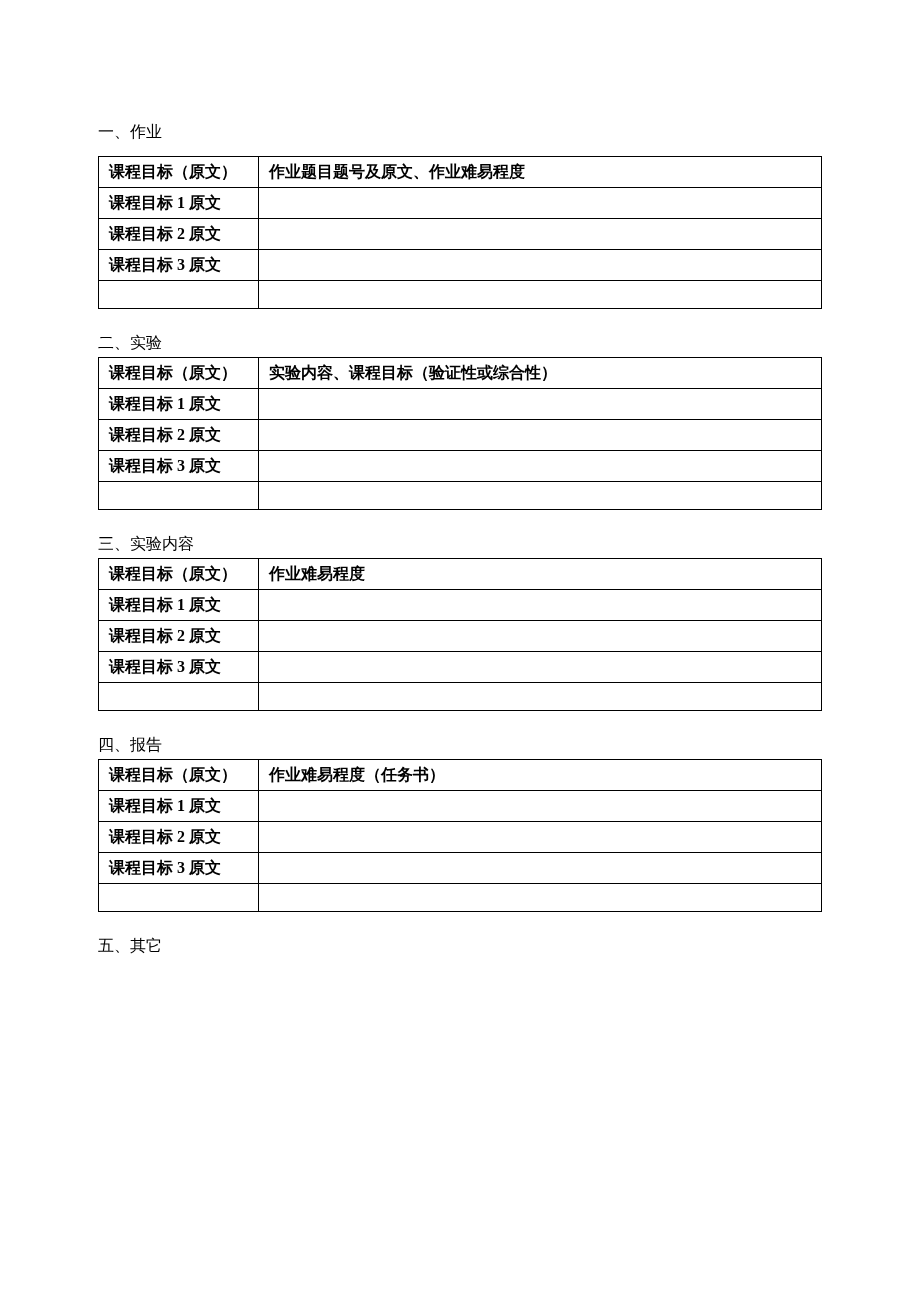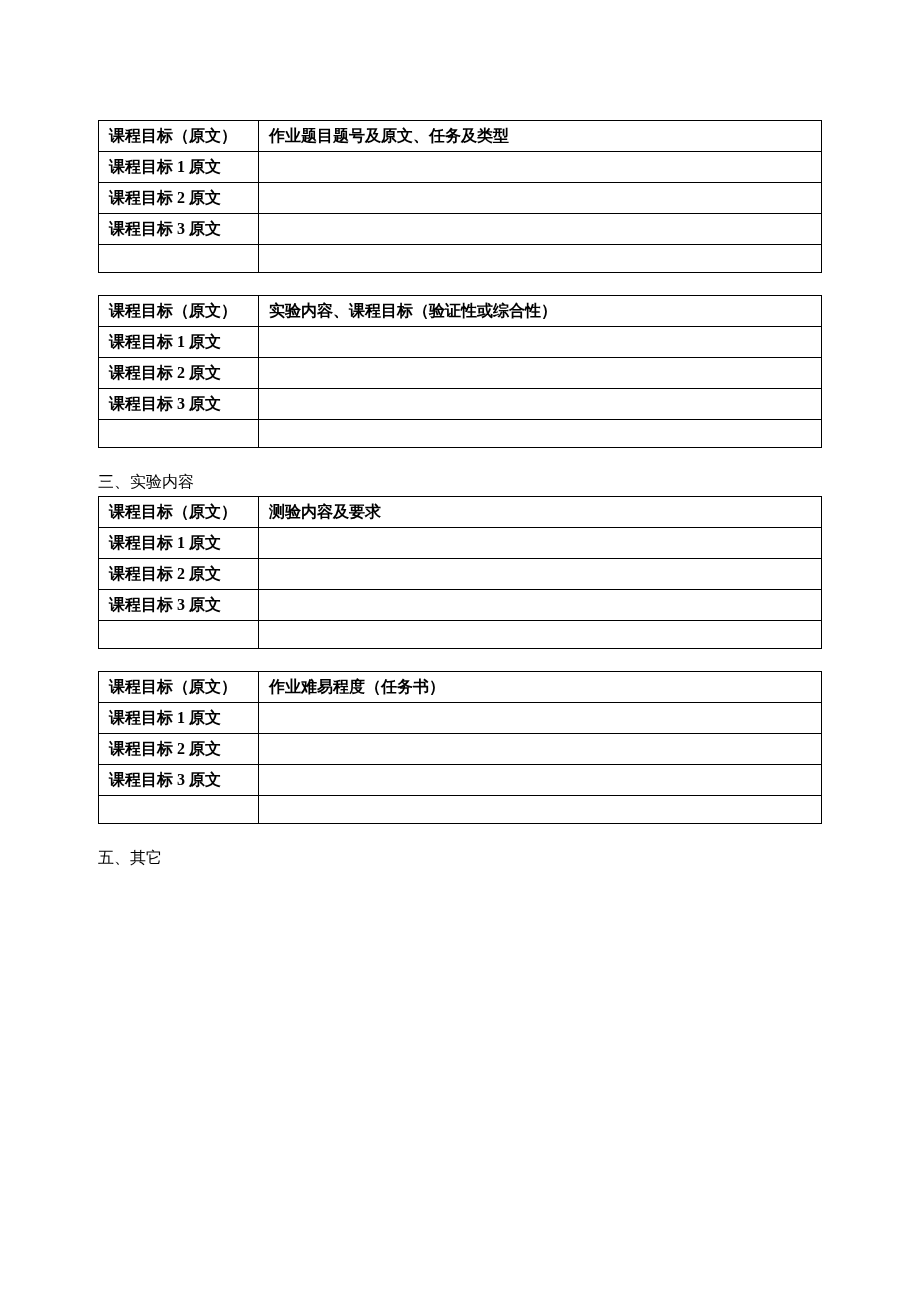--- a/index.html
+++ b/index.html
@@ -51,6 +51,7 @@
 <body>
 
 <div class="section">
+  <div class="section-title section-title-spaced">一、作业</div>
   <table>
     <tbody>
         <tr>

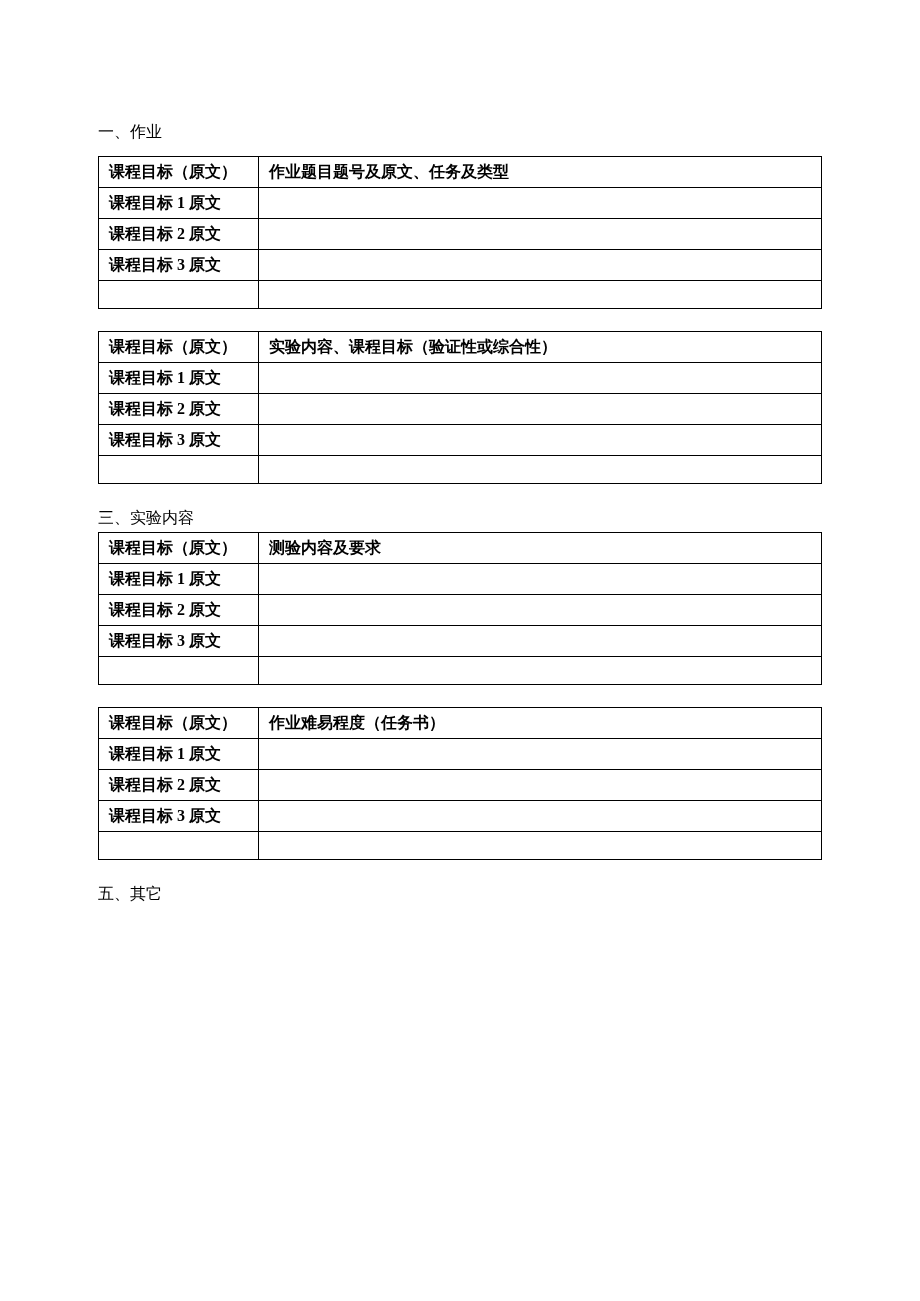--- a/index.html
+++ b/index.html
@@ -56,7 +56,7 @@
     <tbody>
         <tr>
       <td class="col1">课程目标（原文）</td>
-      <td>作业题目题号及原文、任务及类型</td>
+      <td>作业题目题号及原文、作业难易程度</td>
     </tr>
     <tr>
       <td class="col1">课程目标 1 原文</td>

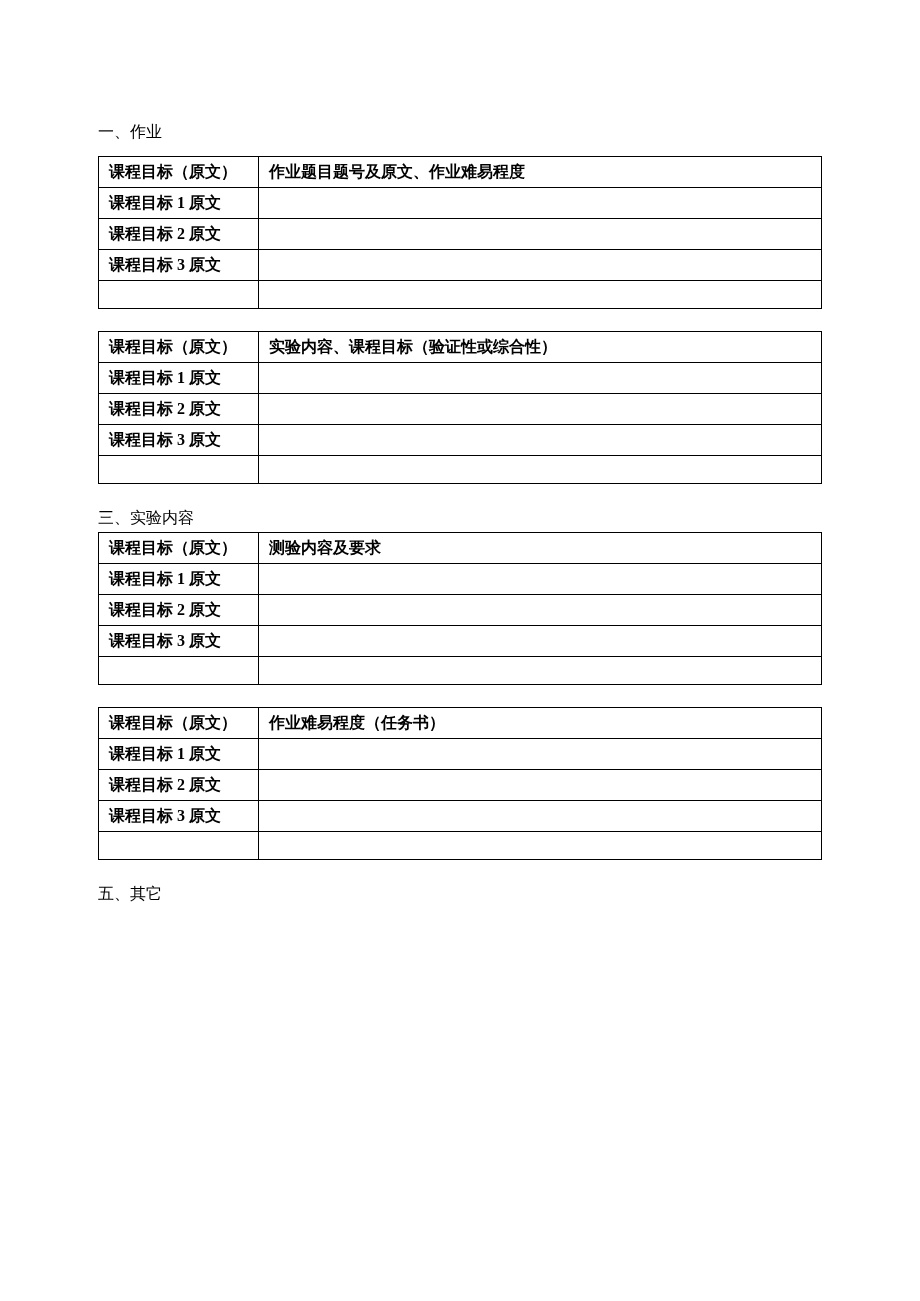--- a/index.html
+++ b/index.html
@@ -79,6 +79,7 @@
 </div>
 
 <div class="section">
+  <div class="section-title">二、实验</div>
   <table>
     <tbody>
         <tr>

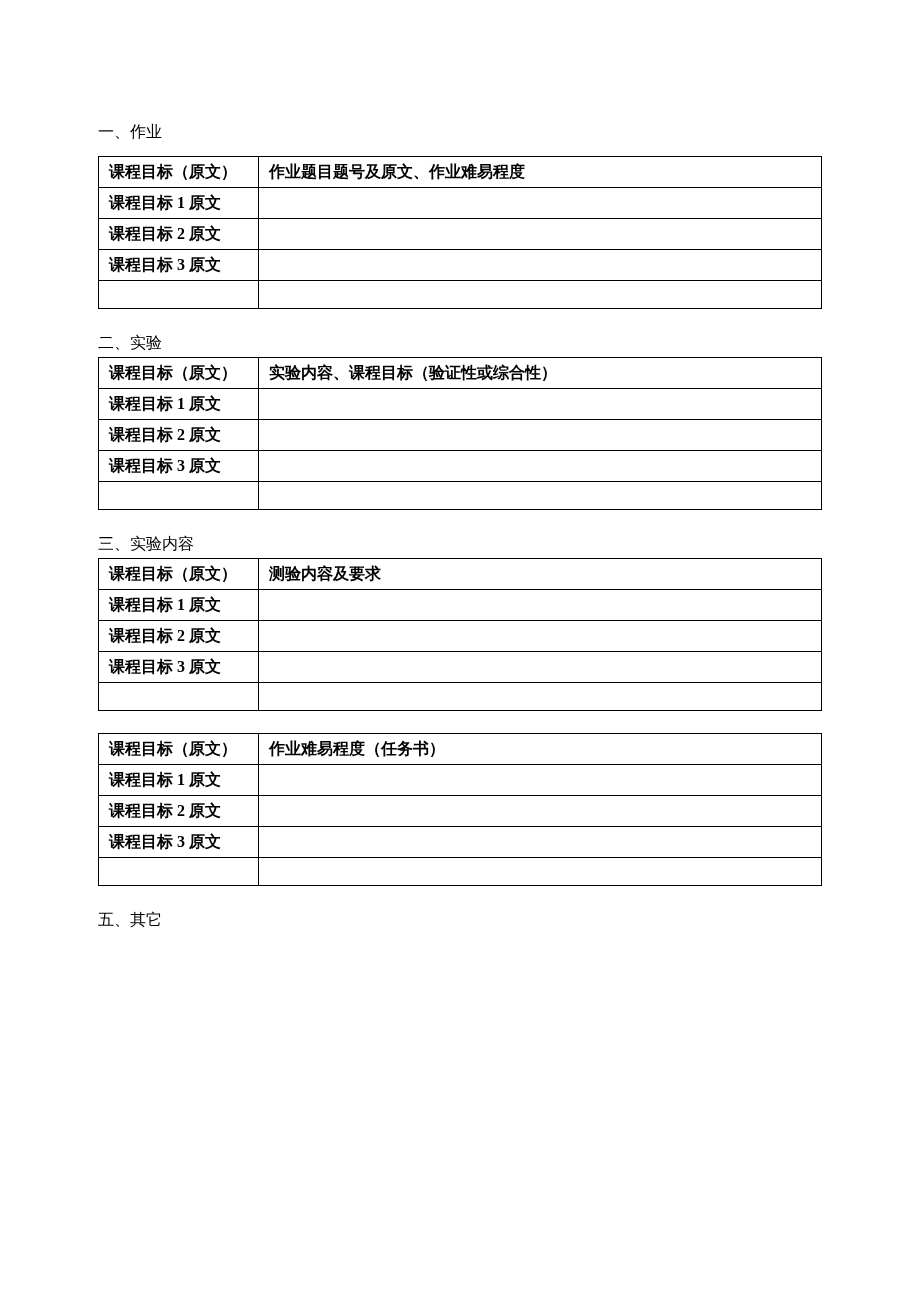--- a/index.html
+++ b/index.html
@@ -112,7 +112,7 @@
     <tbody>
         <tr>
       <td class="col1">课程目标（原文）</td>
-      <td>测验内容及要求</td>
+      <td>作业难易程度</td>
     </tr>
     <tr>
       <td class="col1">课程目标 1 原文</td>

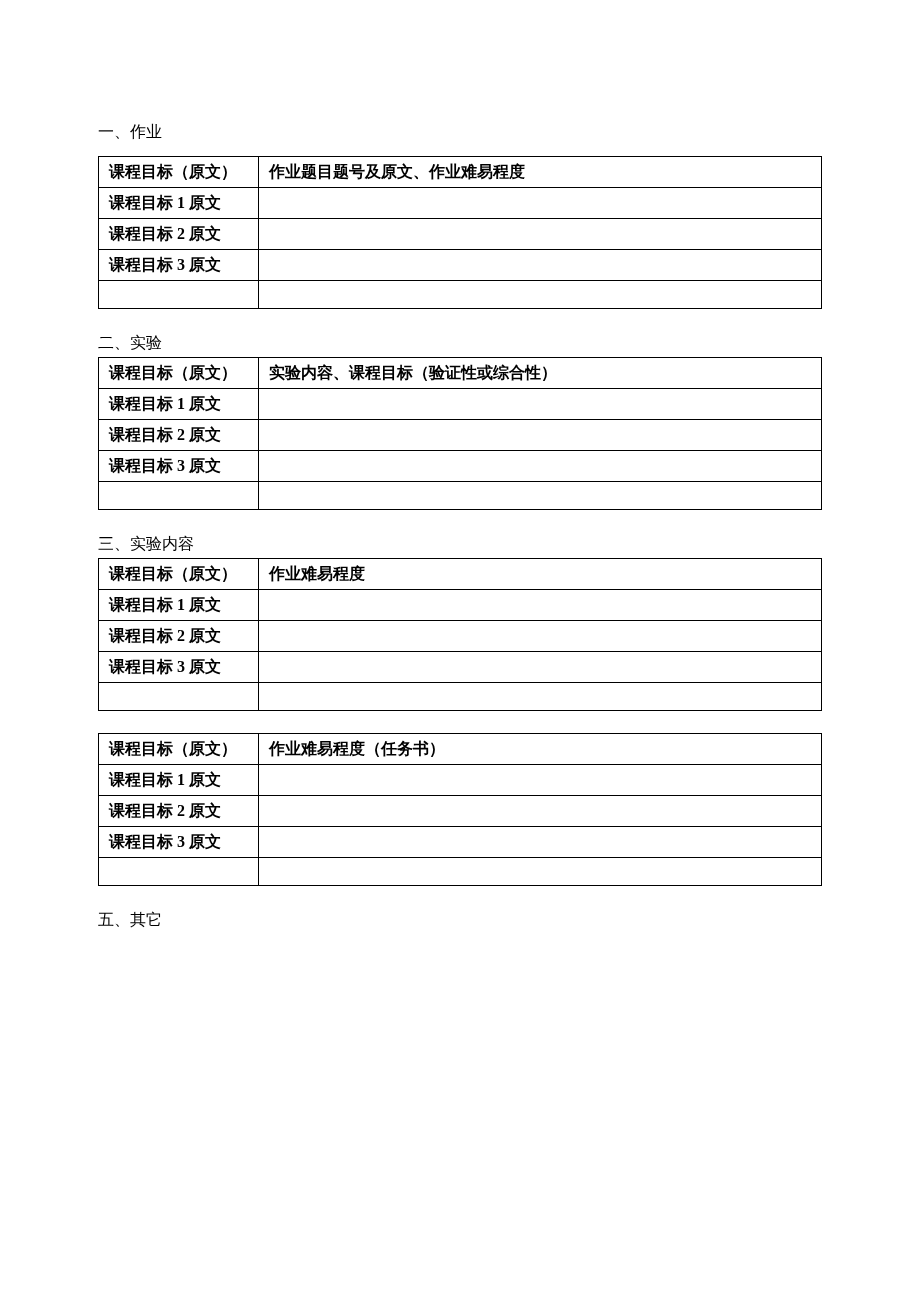--- a/index.html
+++ b/index.html
@@ -135,6 +135,7 @@
 </div>
 
 <div class="section">
+  <div class="section-title">四、报告</div>
   <table>
     <tbody>
         <tr>

